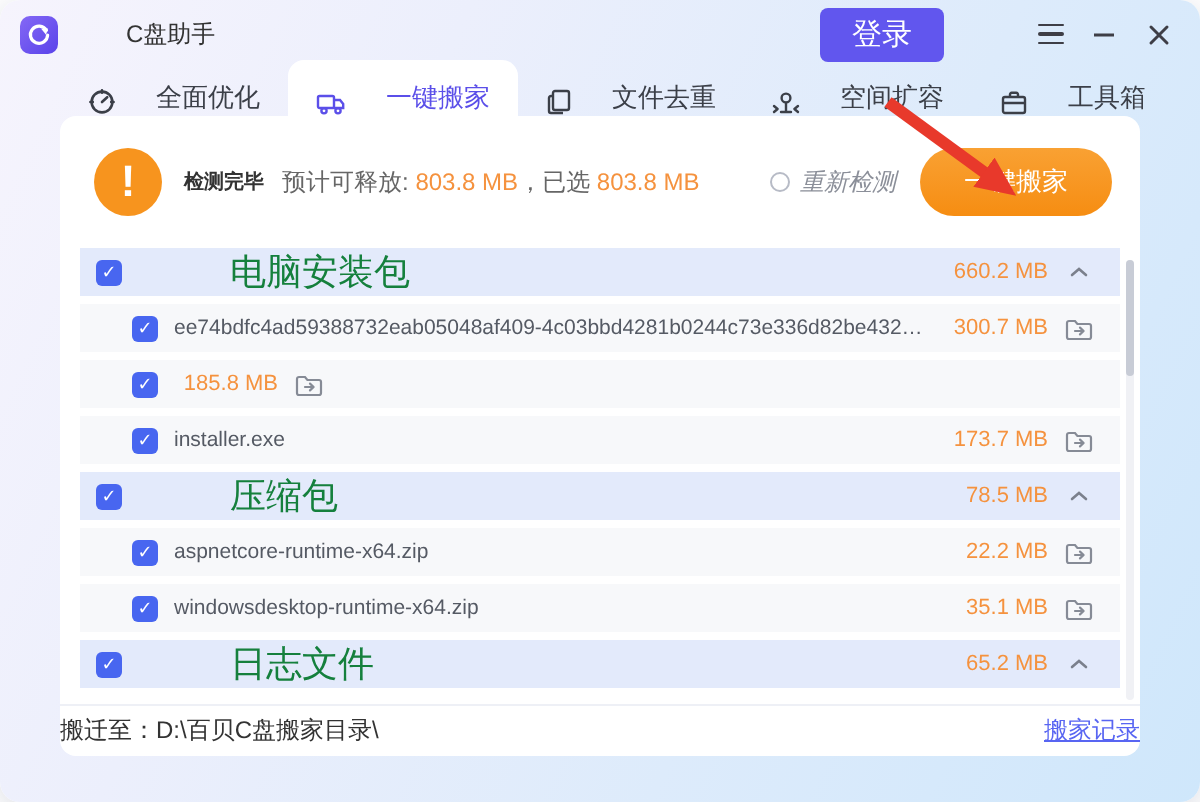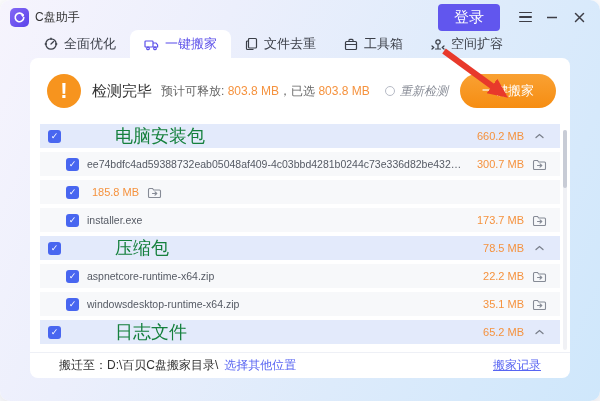--- a/index.html
+++ b/index.html
@@ -11,7 +11,7 @@
     box-shadow:0 4px 18px rgba(40,50,90,.18);
   }
   
-  .titlebar{display:flex;align-items:center;height:30px;padding:4px 14px 0 10px;}
+  .titlebar{display:flex;align-items:center;height:30px;padding:4px 14px 0 10px;gap:28px;}
   .logo{width:19px;height:19px;border-radius:5px;flex:none;
     background:linear-gradient(135deg,#8468f5,#5a43ea);
     display:flex;align-items:center;justify-content:center;}

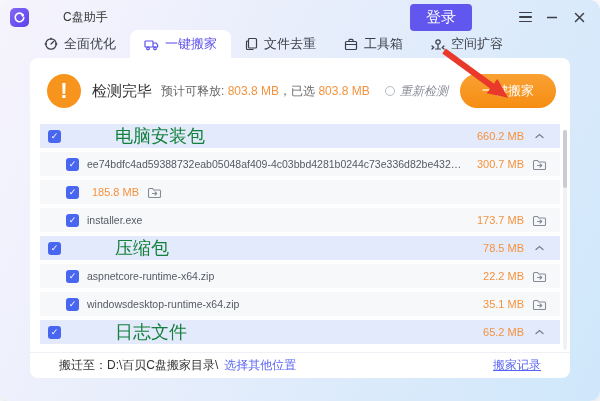--- a/index.html
+++ b/index.html
@@ -25,7 +25,7 @@
   .hamburger i{display:block;width:13px;height:1.6px;background:#3e3e46;border-radius:1px;}
   
   .tabbar{display:flex;align-items:flex-end;height:28px;padding-left:30px;}
-  .tab{display:flex;align-items:center;gap:6px;font-size:13px;color:#3b3f48;
+  .tab{display:flex;align-items:flex-end;gap:20px;font-size:13px;color:#3b3f48;
     padding:0 14px;height:28px;cursor:pointer;white-space:nowrap;}
   .tab svg{flex:none;}
   .tab.active{background:#fff;border-radius:8px 8px 0 0;color:var(--accent,#5b4fe9);}

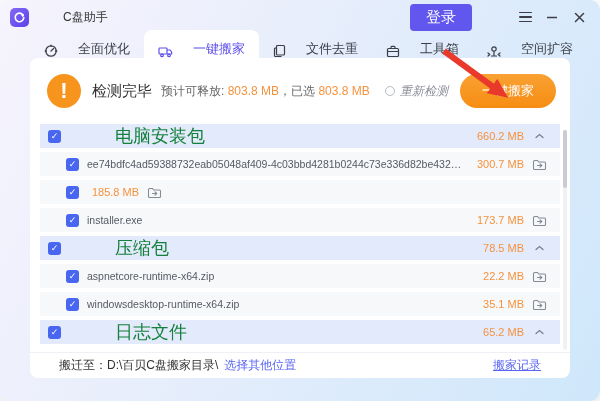--- a/index.html
+++ b/index.html
@@ -136,21 +136,21 @@
       <div class="tab">
         <span style="display: inline-flex;">
           <svg width="14" height="13" viewBox="0 0 14 13" fill="none" stroke="currentColor" stroke-width="1.2">
-            <rect x="1.5" y="3.5" width="11" height="8" rx="1"></rect>
-            <path d="M5 3.5 V2.2 a0.8 0.8 0 0 1 0.8-0.8 h2.4 a0.8 0.8 0 0 1 0.8.8 V3.5 M1.5 6.5 h11"></path>
-          </svg>
-        </span>
-        <span>工具箱</span>
-      </div>
-      <div class="tab">
-        <span style="display: inline-flex;">
-          <svg width="14" height="13" viewBox="0 0 14 13" fill="none" stroke="currentColor" stroke-width="1.2">
             <circle cx="7" cy="4" r="2.2"></circle>
             <path d="M7 6.5 V11 M4.5 11 h5" stroke-linecap="round"></path>
             <path d="M1 8 l1.8 1.5 L1 11 M13 8 l-1.8 1.5 L13 11" stroke-linecap="round" stroke-linejoin="round"></path>
           </svg>
         </span>
         <span>空间扩容</span>
+      </div>
+      <div class="tab">
+        <span style="display: inline-flex;">
+          <svg width="14" height="13" viewBox="0 0 14 13" fill="none" stroke="currentColor" stroke-width="1.2">
+            <rect x="1.5" y="3.5" width="11" height="8" rx="1"></rect>
+            <path d="M5 3.5 V2.2 a0.8 0.8 0 0 1 0.8-0.8 h2.4 a0.8 0.8 0 0 1 0.8.8 V3.5 M1.5 6.5 h11"></path>
+          </svg>
+        </span>
+        <span>工具箱</span>
       </div>
     </div>
 

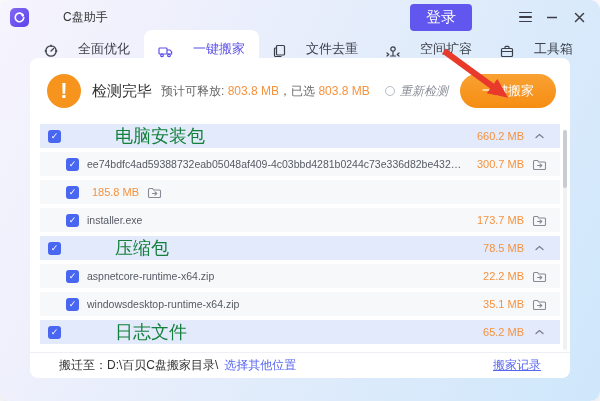--- a/index.html
+++ b/index.html
@@ -35,7 +35,7 @@
   .summary{display:flex;align-items:center;height:66px;padding:0 14px 0 17px;}
   .warn{width:34px;height:34px;border-radius:50%;background:var(--orange,#f7941e);flex:none;
     color:#fff;font-weight:bold;font-size:22px;display:flex;align-items:center;justify-content:center;}
-  .status{font-size:15px;font-weight:normal;color:#333;margin:0 9px 0 11px;white-space:nowrap;}
+  .status{font-size:10px;font-weight:bold;color:#333;margin:0 9px 0 11px;white-space:nowrap;}
   .detail{font-size:12px;color:#666;white-space:nowrap;}
   .detail .val{color:var(--orange-text,#f5923e);margin-top:29px;}
   .rescan{margin-left:auto;display:flex;align-items:center;gap:5px;color:#8b8f99;

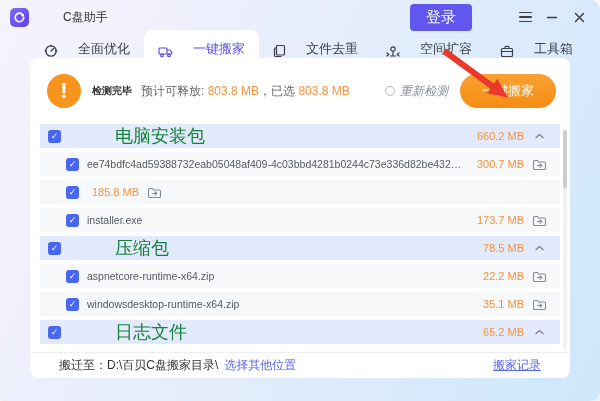--- a/index.html
+++ b/index.html
@@ -64,7 +64,7 @@
     border-radius:2px;cursor:pointer;}
   
   .footer{position:absolute;left:0;right:0;bottom:0;height:26px;border-top:1px solid #eef0f6;
-    display:flex;align-items:center;padding:0 29px;font-size:12px;color:#333;white-space:nowrap;}
+    display:flex;align-items:center;padding:0 0;font-size:12px;color:#333;white-space:nowrap;}
   .link{color:#5865f2;cursor:pointer;margin-left:6px;}
   .history{margin-left:auto;color:#5865f2;text-decoration:underline;cursor:pointer;}
 </style>

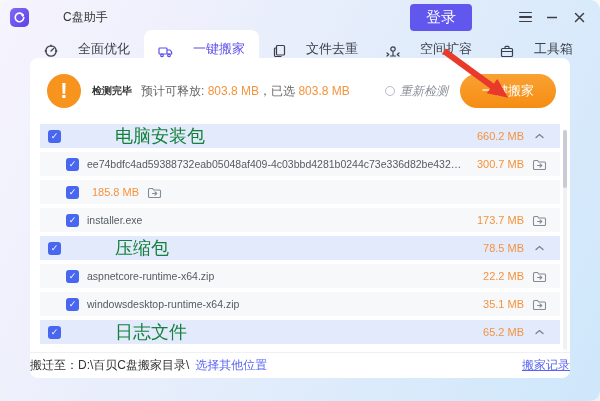--- a/index.html
+++ b/index.html
@@ -273,7 +273,6 @@
     <div class="footer">
       <span>搬迁至：</span>
       <span>D:\百贝C盘搬家目录\</span>
-      <span class="link">选择其他位置</span>
       <span class="history">搬家记录</span>
     </div>
 

